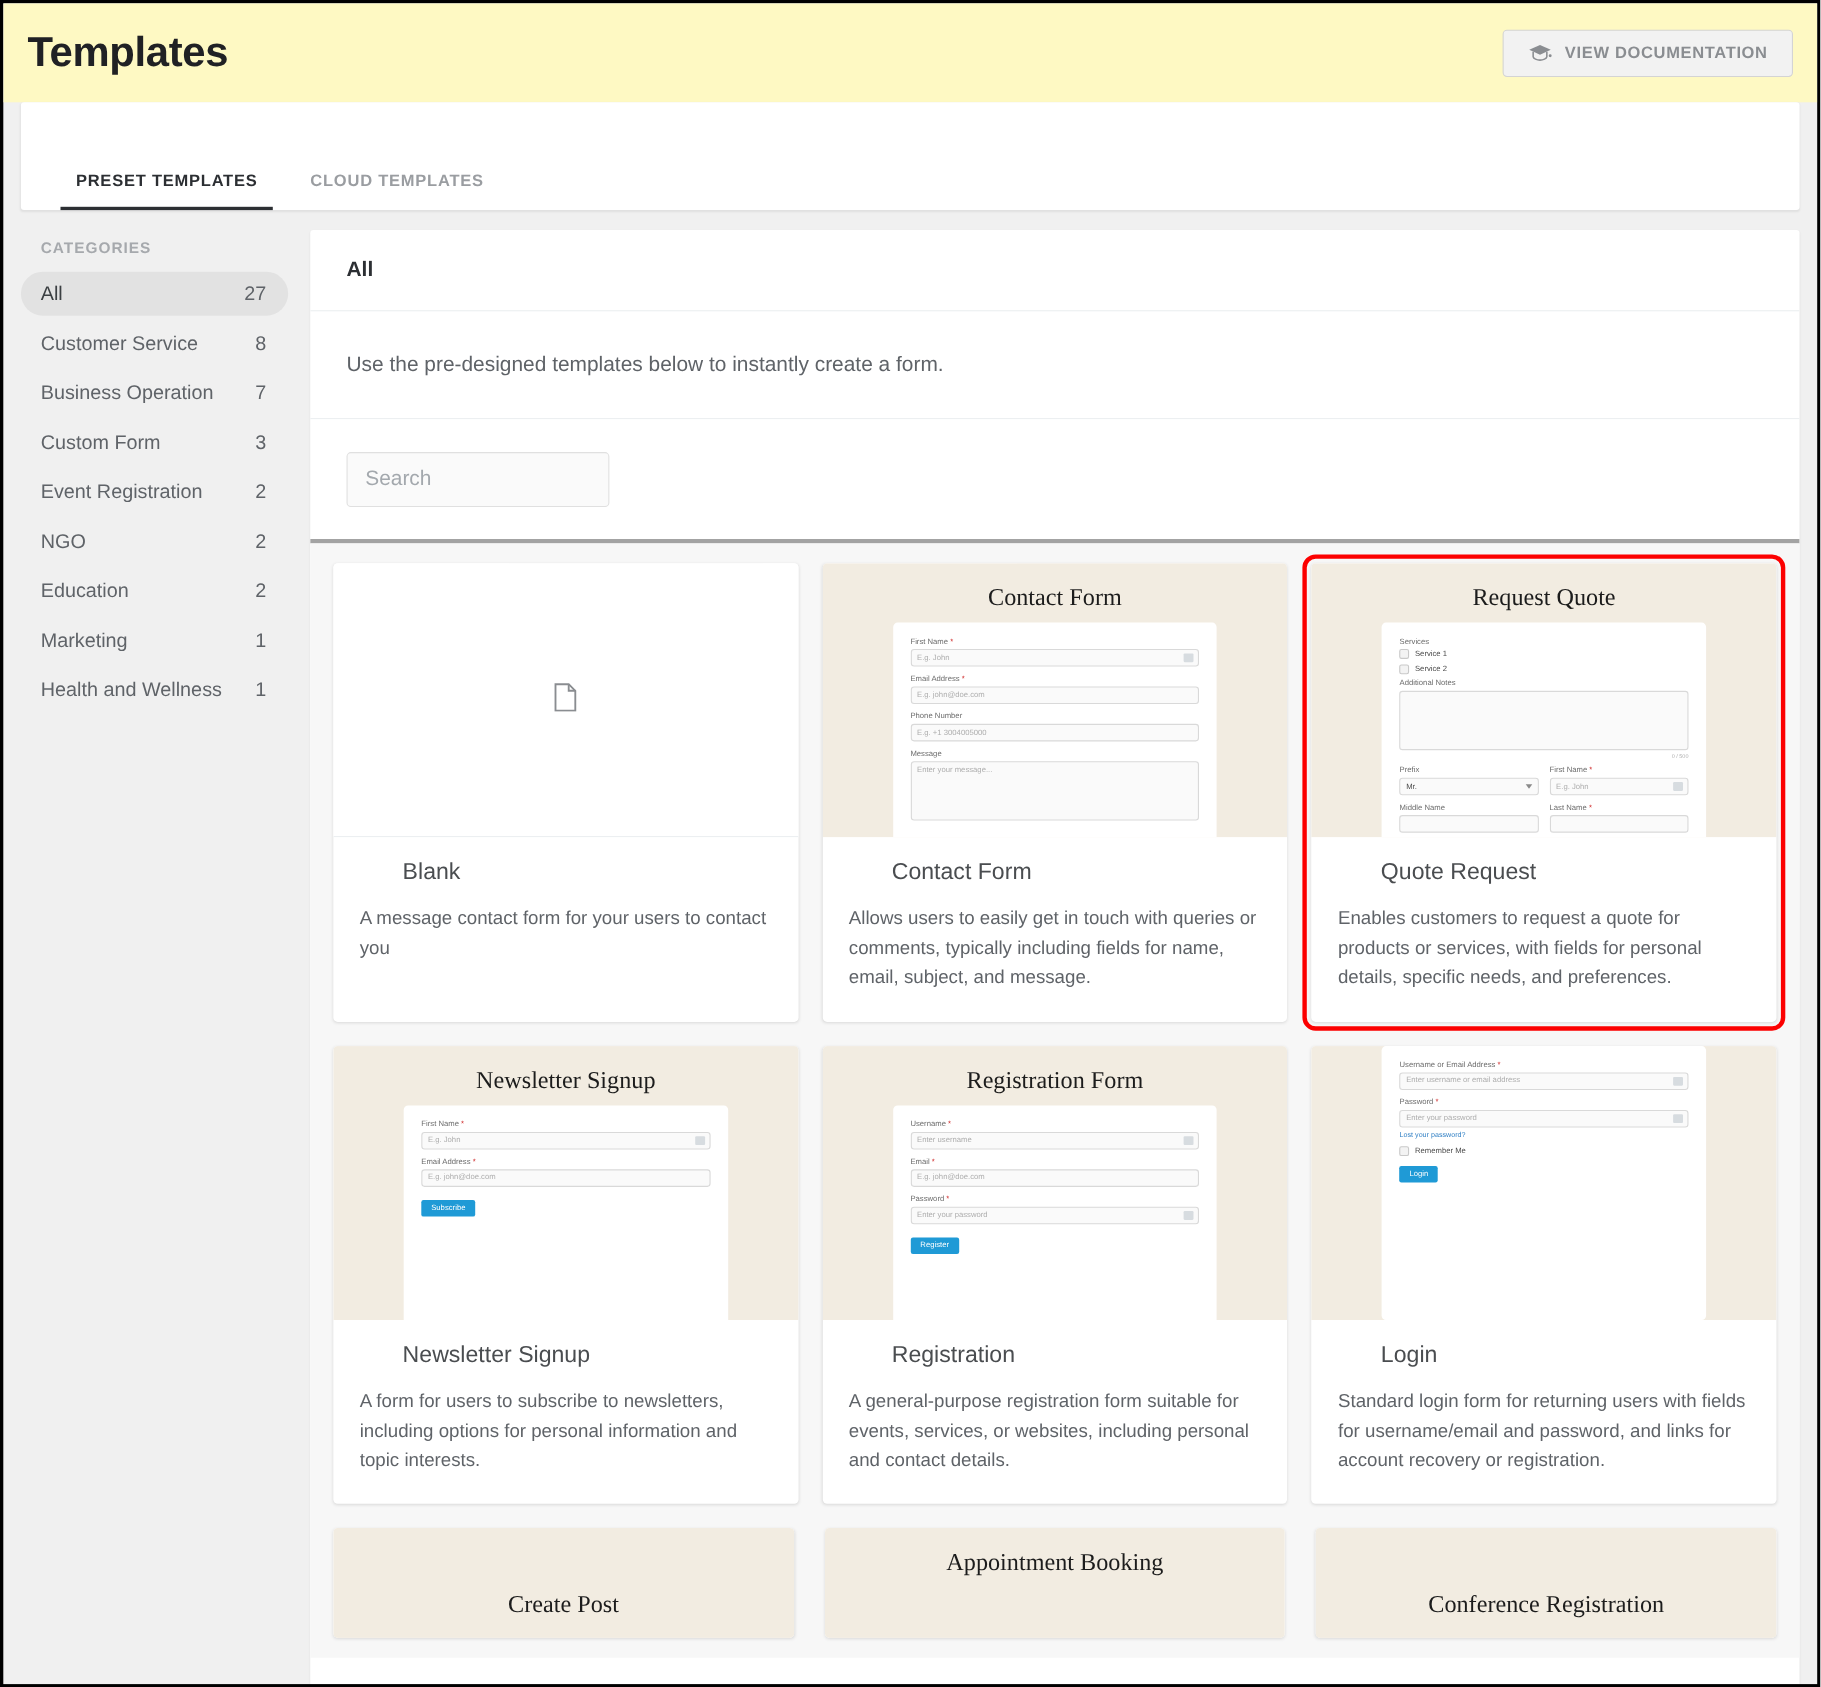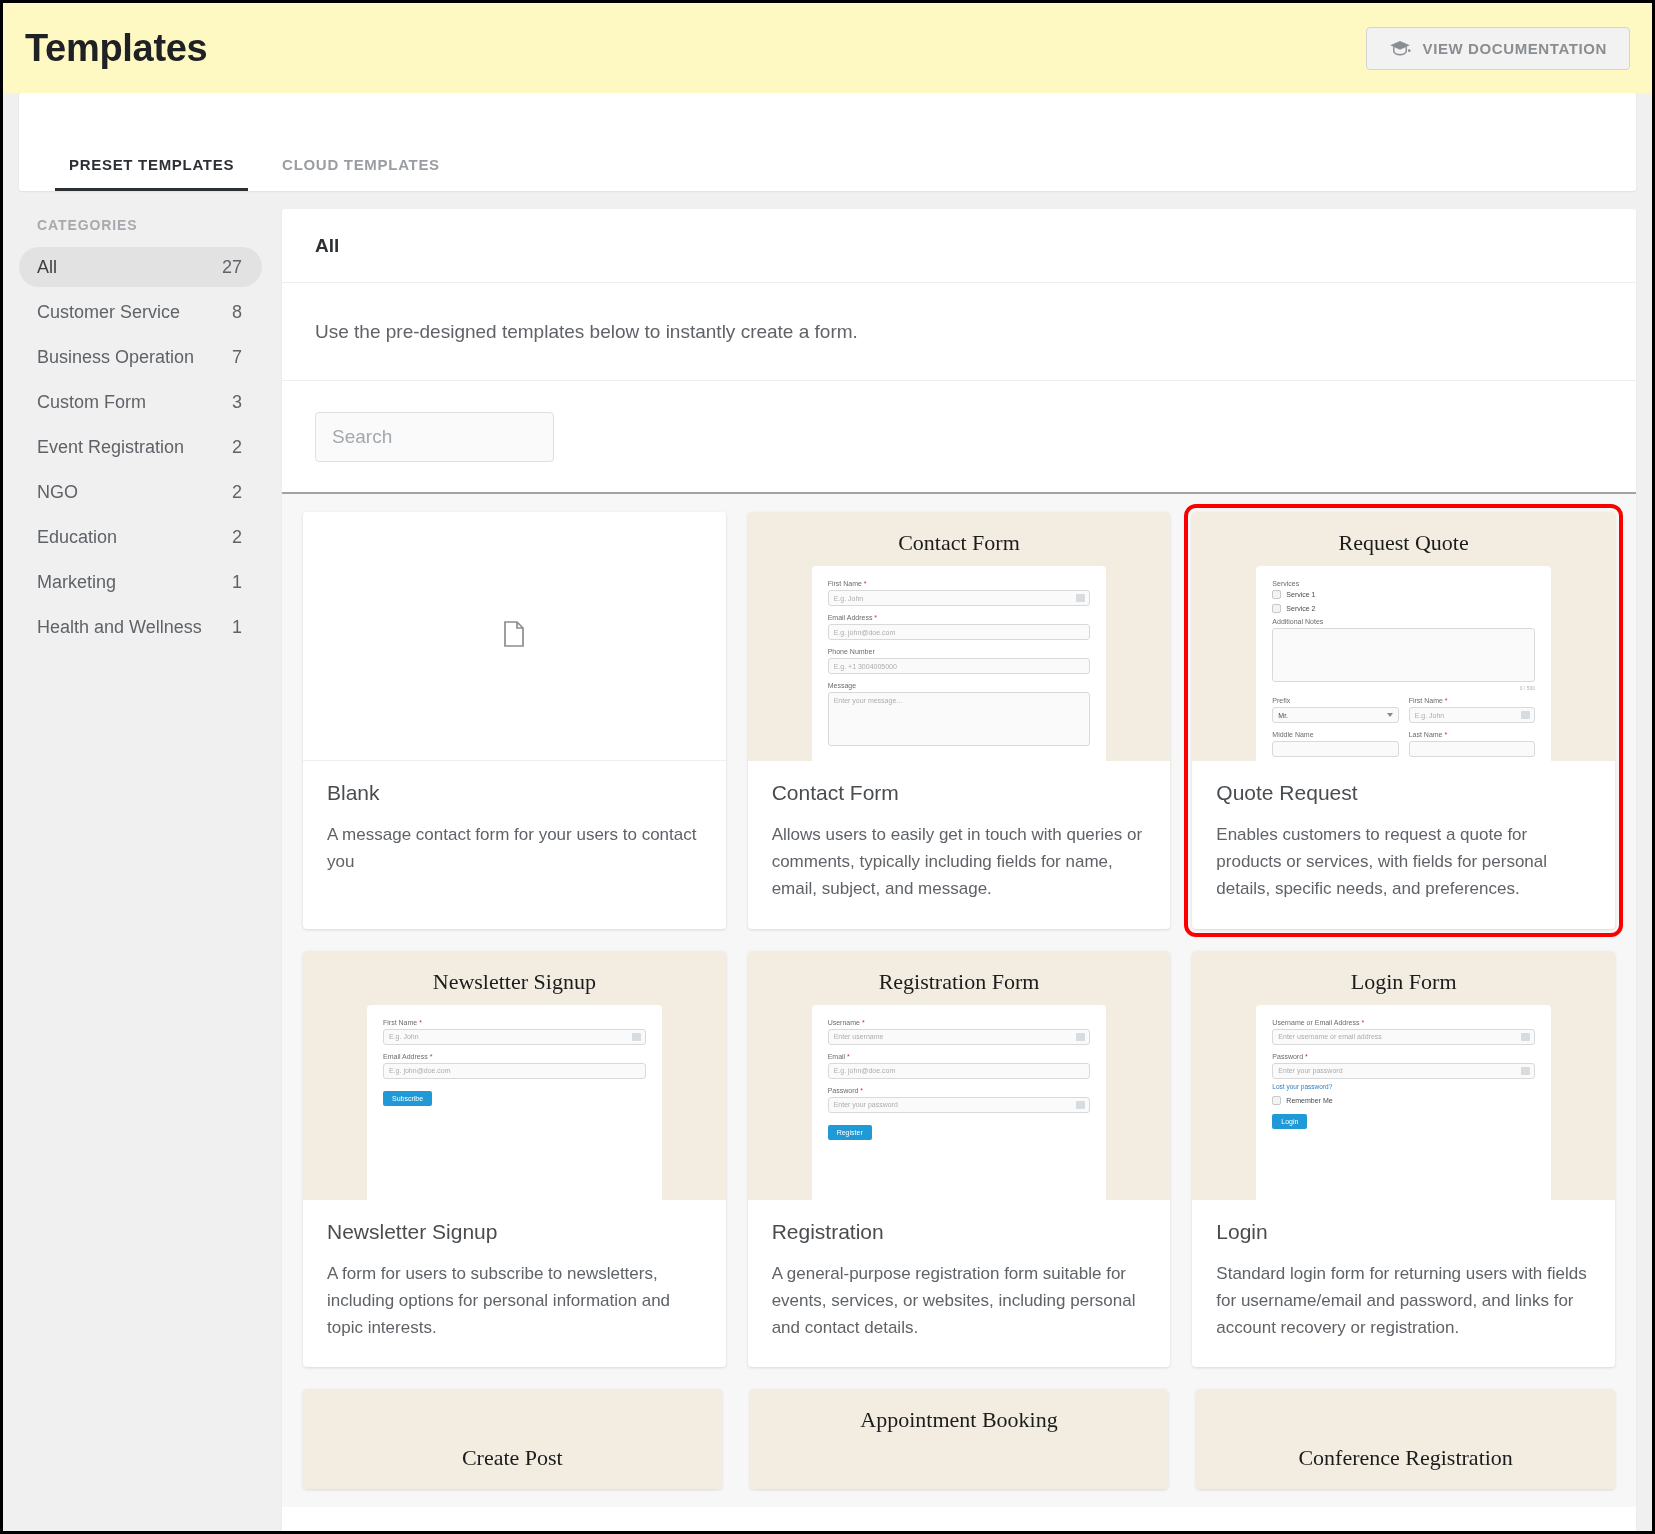--- a/index.html
+++ b/index.html
@@ -108,7 +108,7 @@
   }
   .search-row {
     height: 113px; display: flex; align-items: center;
-    padding-left: 33px; border-bottom: 2px solid #a3a3a3;
+    padding-left: 33px; border-bottom: 4px solid #a3a3a3;
   }
   .search-input {
     width: 239px; height: 50px;

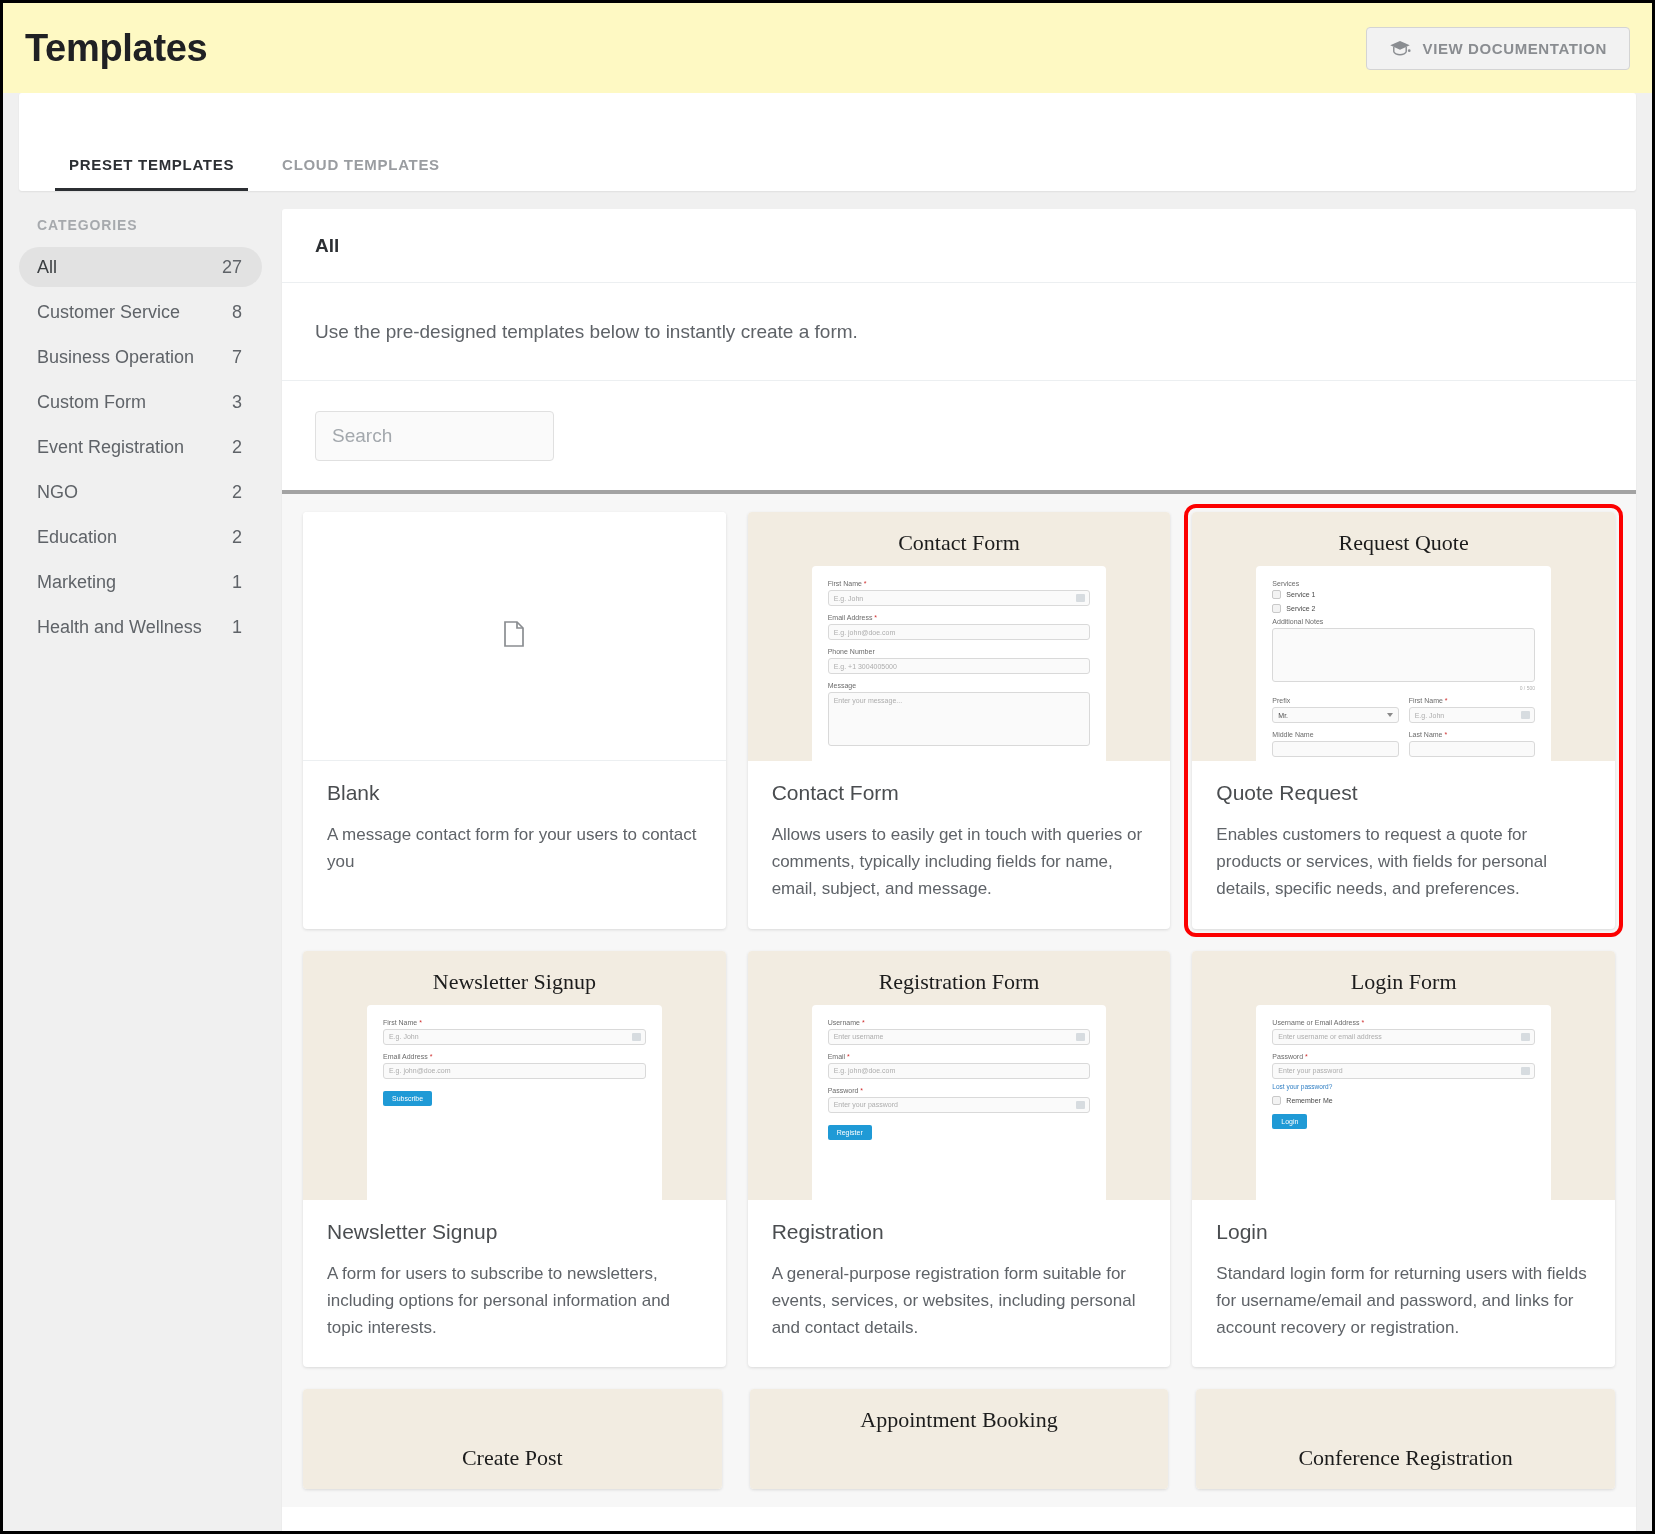--- a/index.html
+++ b/index.html
@@ -192,7 +192,7 @@
   .doc-glyph { width: 22px; height: 26px; }
 
   .card-body { padding: 20px 24px 26px 24px; }
-  .card-title { font-size: 21px; color: #4a4d50; margin-bottom: 16px; }
+  .card-title { font-size: 21px; color: #4a4d50; margin-bottom: 16px; margin-left: 39px; }
   .card-desc { font-size: 17px; line-height: 1.6; color: #5f6368; }
 
   

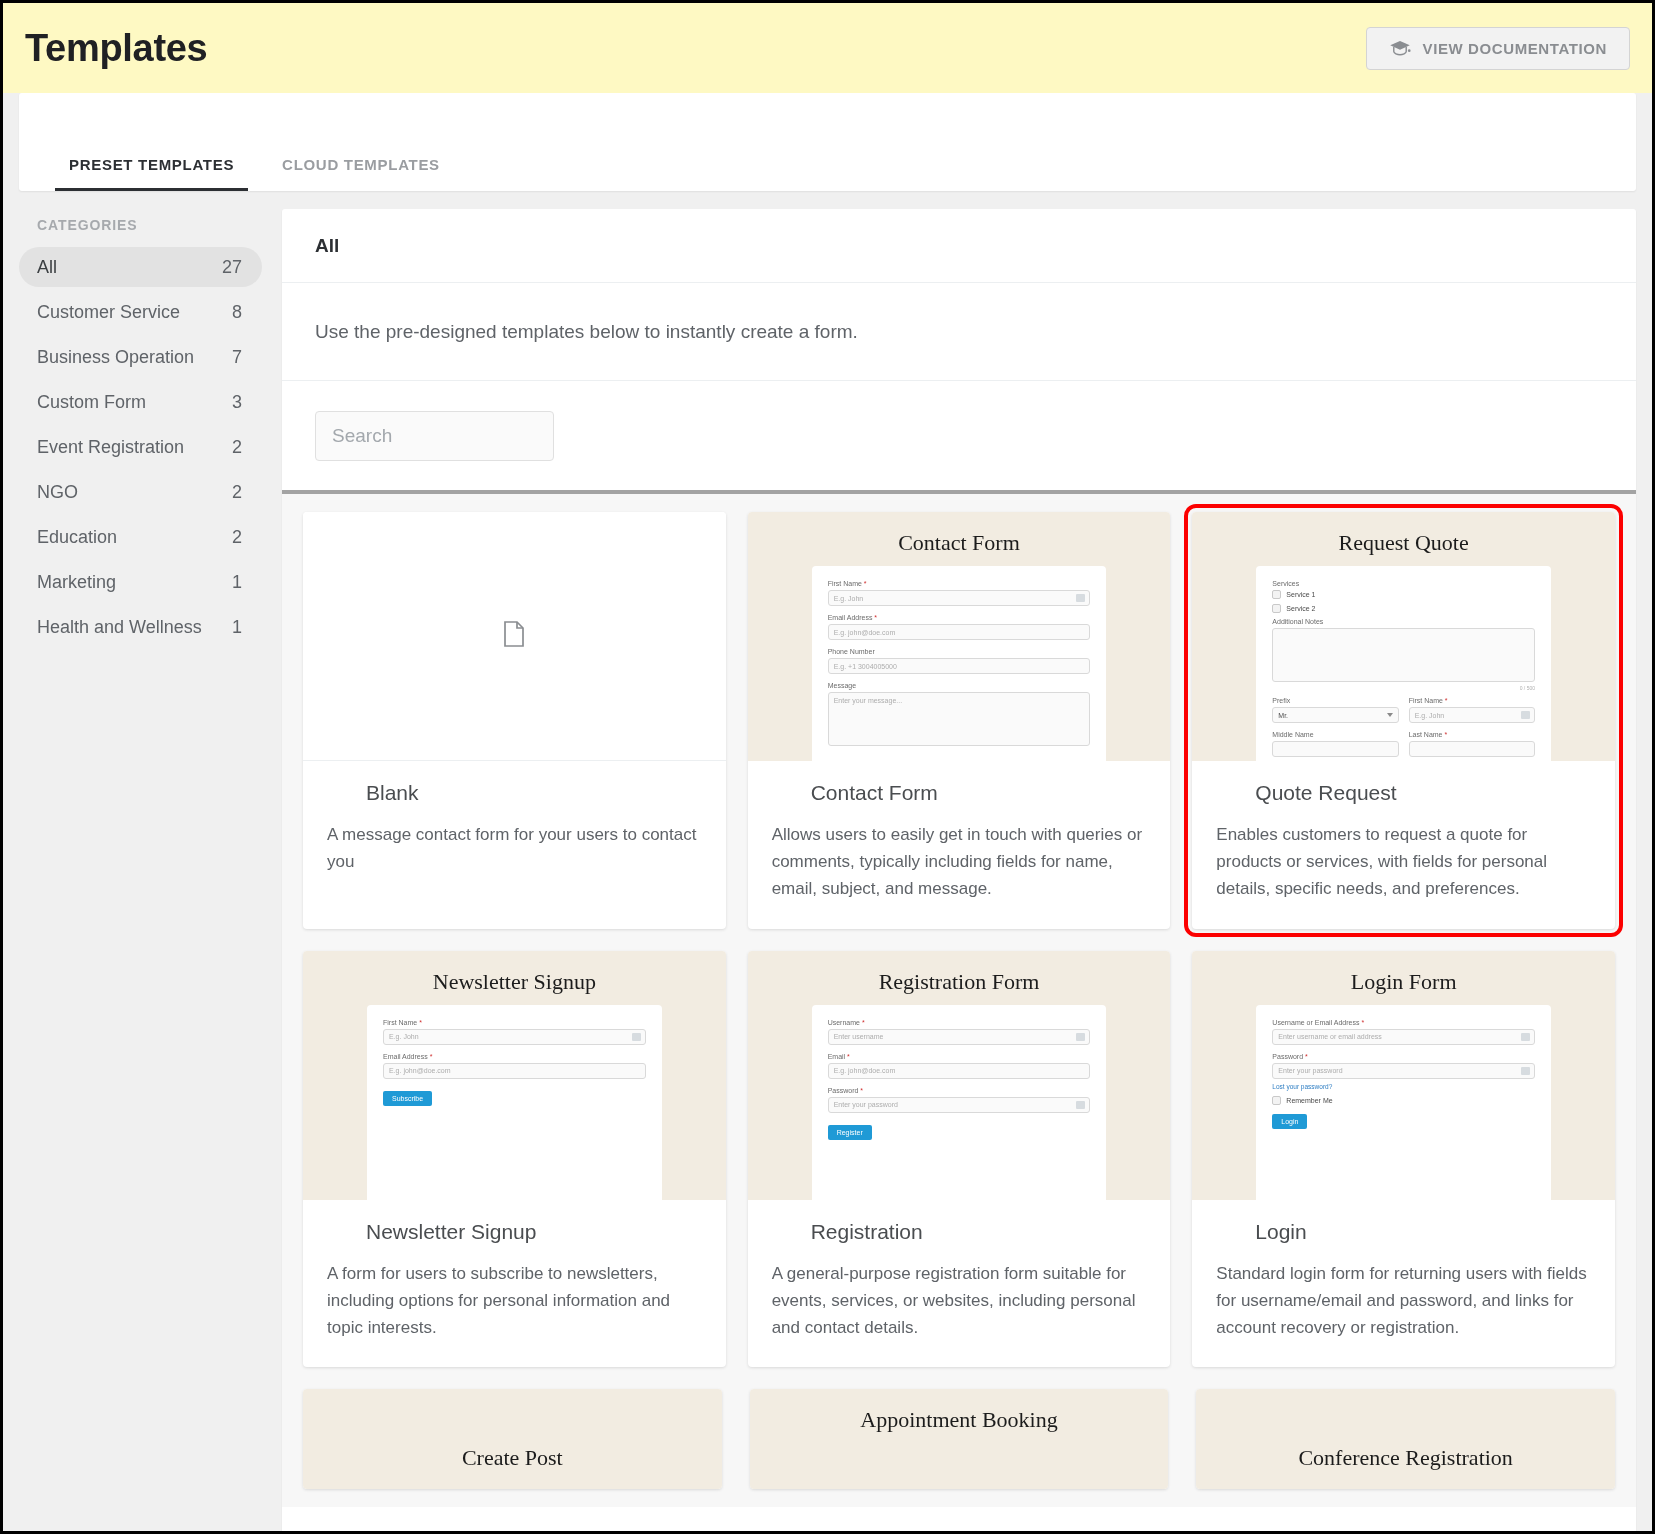--- a/index.html
+++ b/index.html
@@ -438,7 +438,6 @@
             </div>
             <div class="card">
               <div class="card-preview">
-                <div class="preview-title">Login Form</div>
                 <div class="mini-form"><div>
                     <div class="mf-label"><span>Username or Email Address</span><span class="mf-req"> *</span></div>
                     <div class="mf-input">

